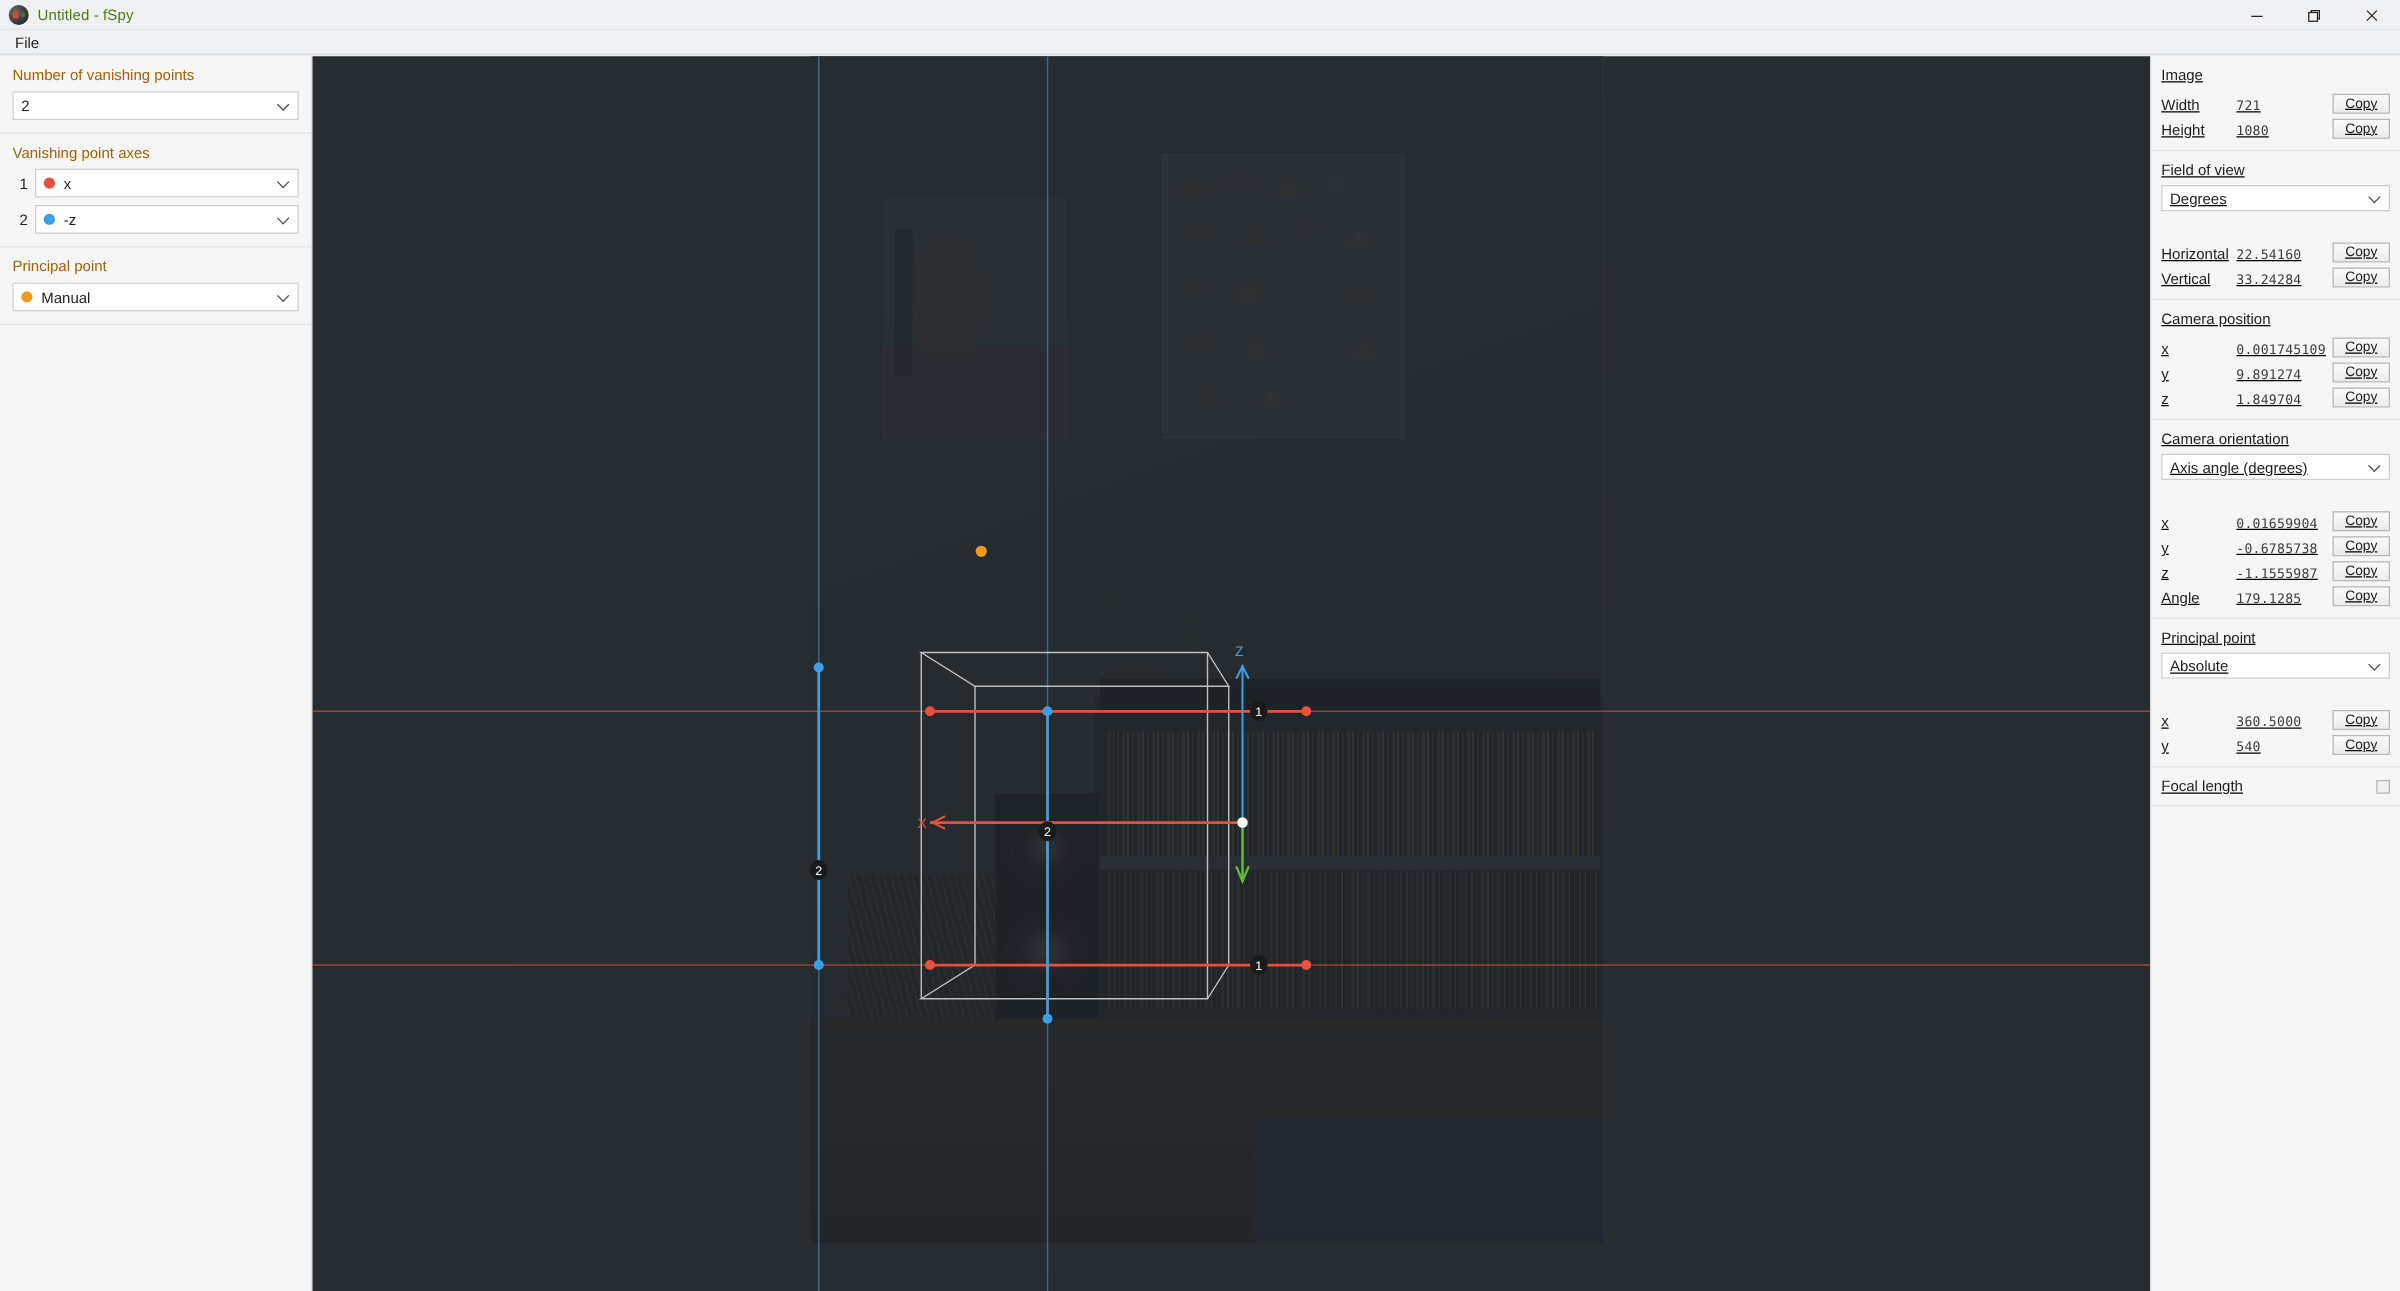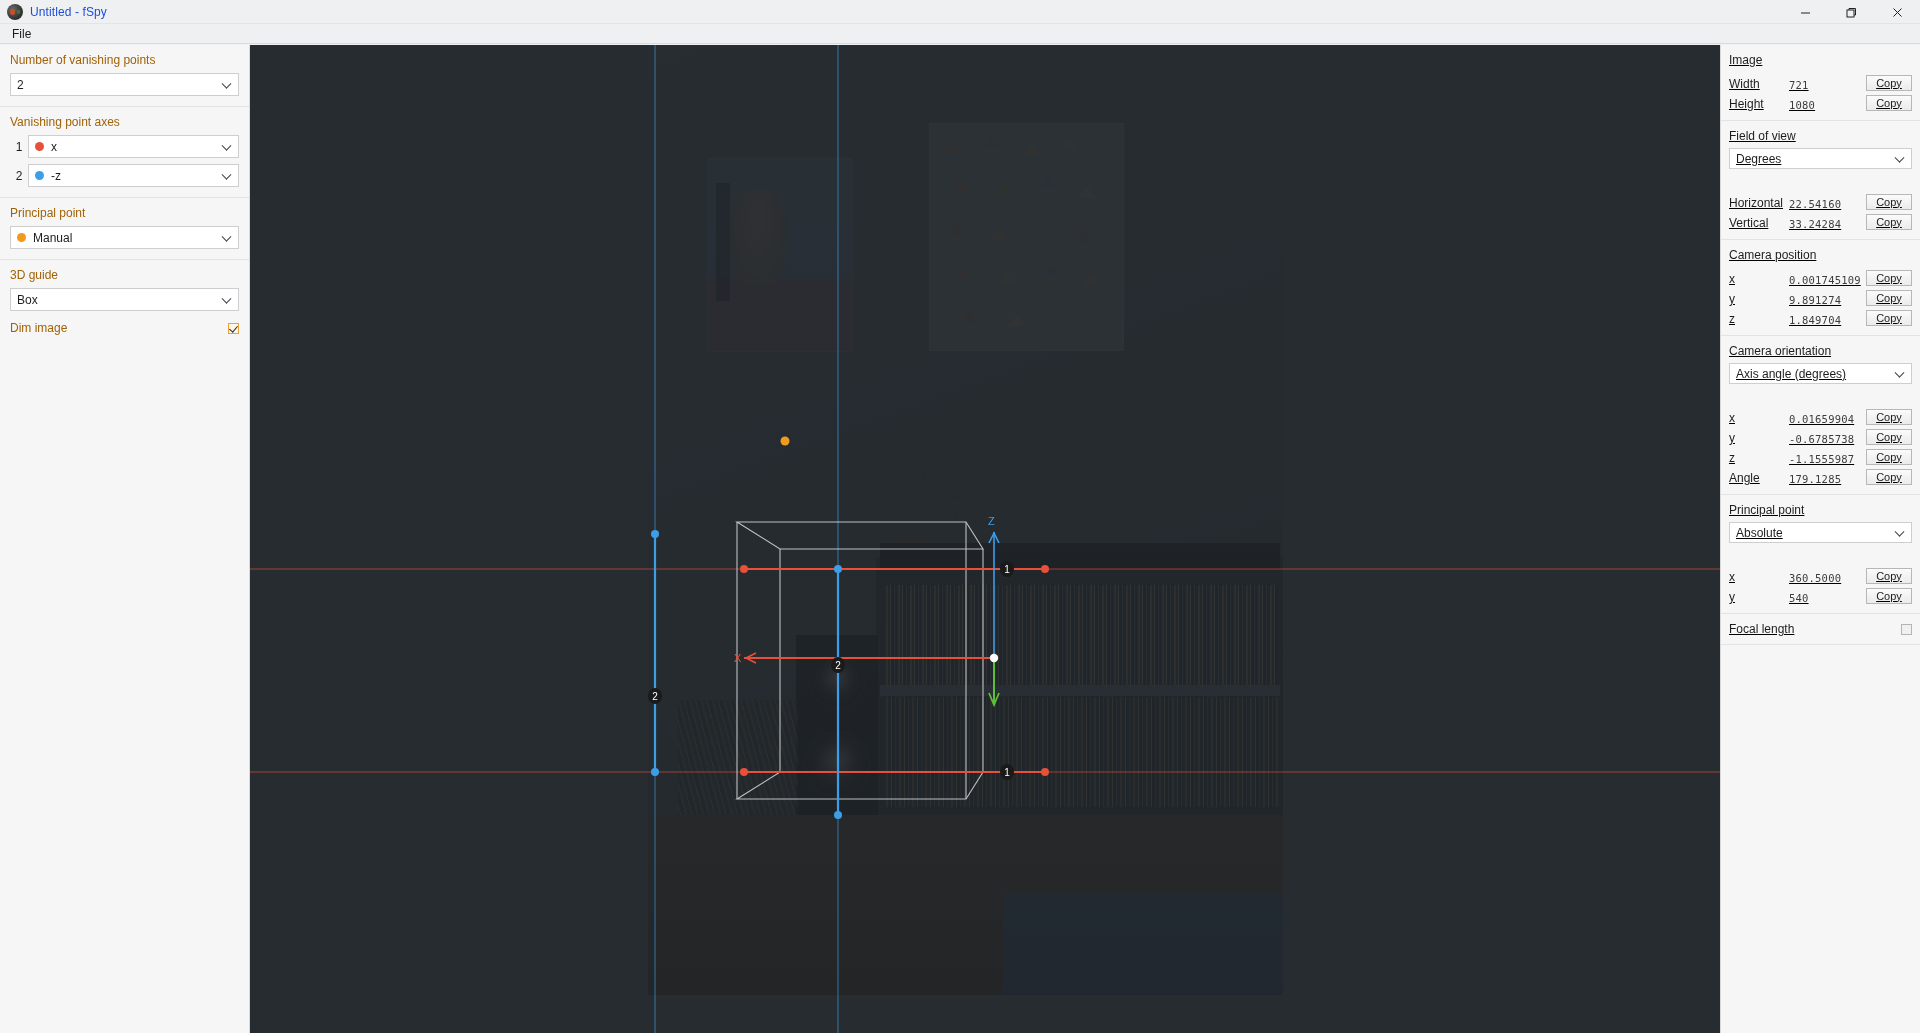--- a/index.html
+++ b/index.html
@@ -34,7 +34,7 @@
     background: #c94f2a; border-radius: 40% 40% 50% 50%;
     box-shadow: 6px 0 0 -1px #3c7a3c;
   }
-  #title-text { font-size: 12px; color: #1d4ed8; letter-spacing: .1px; }
+  #title-text { font-size: 12px; color: #4d7c0f; letter-spacing: .1px; }
   #window-controls {
     position: absolute; right: 0; top: 0; height: 24px;
     display: flex;

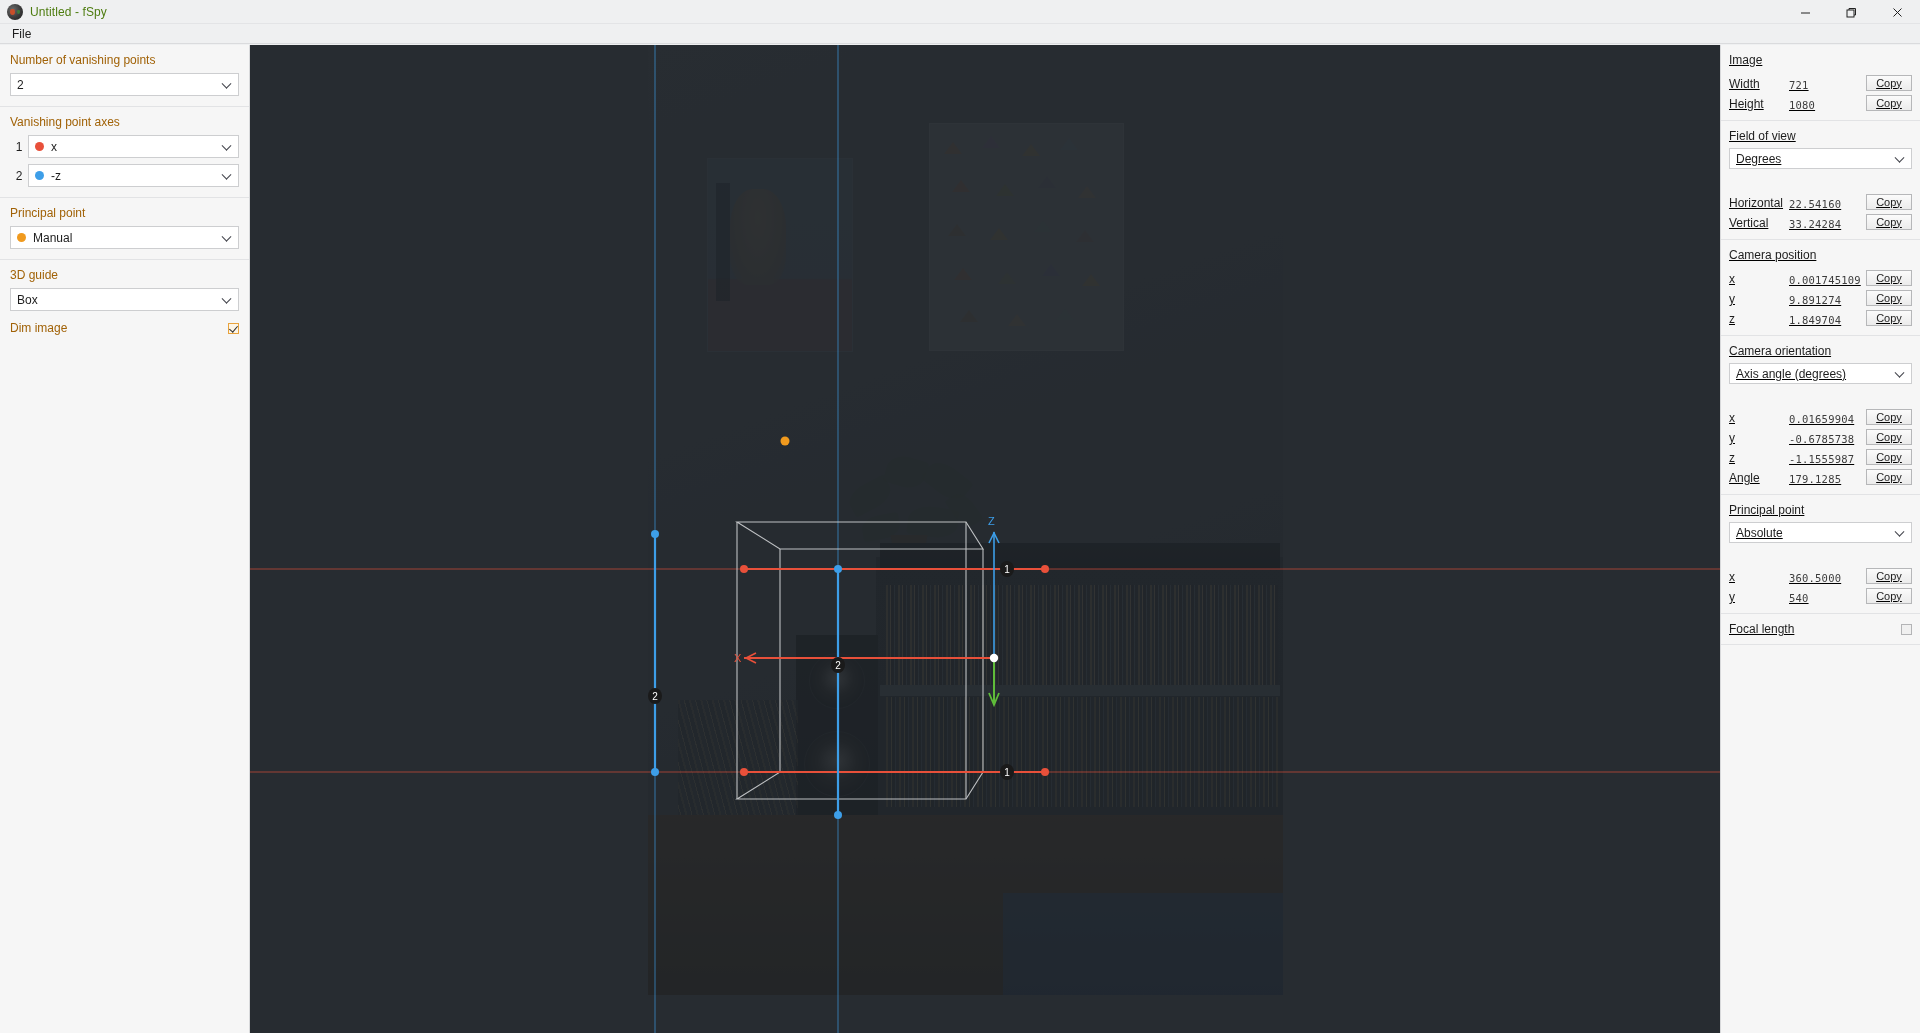--- a/index.html
+++ b/index.html
@@ -389,17 +389,6 @@
     </div>
 
 
-    <div class="panel-group nobottom">
-      <div class="group-label">3D guide</div>
-      <div class="select-box">
-        <span>Box</span>
-        <span class="chev"></span>
-      </div>
-      <div class="row-between" style="margin-top:10px">
-        <span class="group-label" style="margin-bottom:0">Dim image</span>
-        <span class="checkbox checked"></span>
-      </div>
-    </div>
   </div>
 
   <div id="canvas-area">

